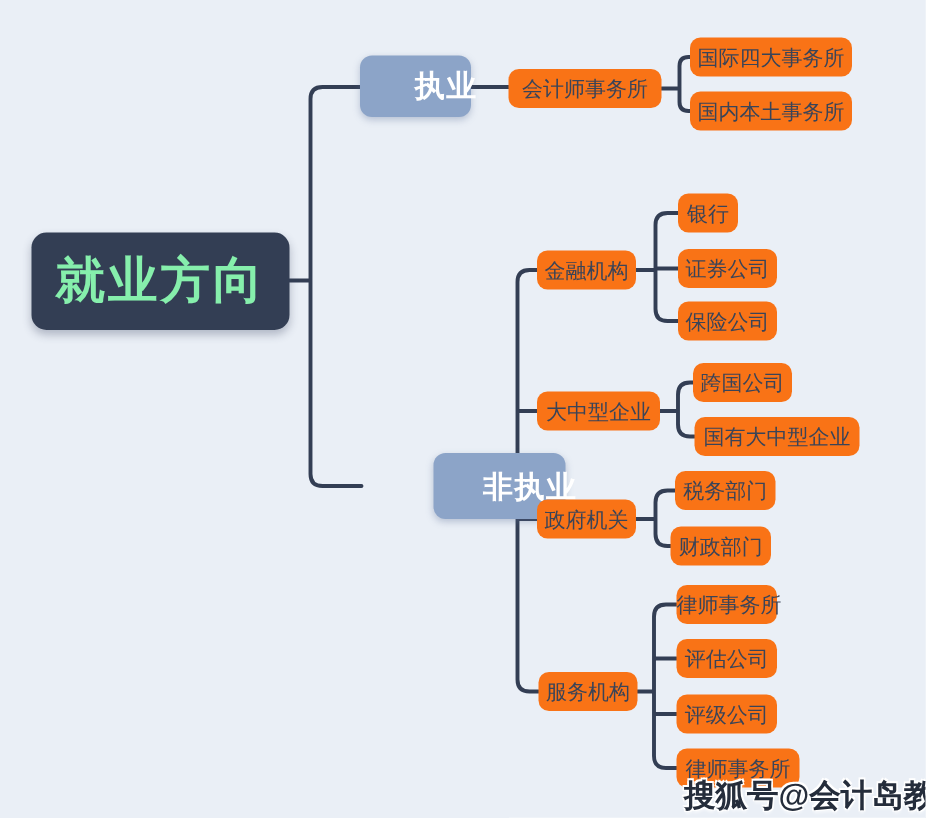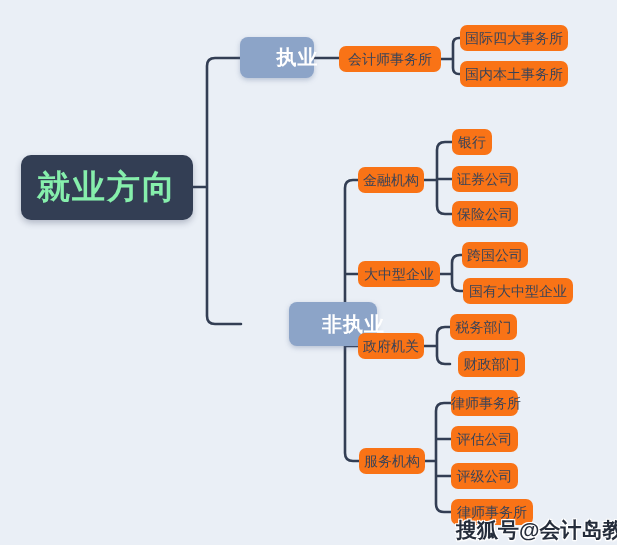--- a/index.html
+++ b/index.html
@@ -76,7 +76,7 @@
 
   <div class="node mid-node" style="left:358px;top:333px;width:66px">政府机关</div>
   <div class="node leaf-node" style="left:450px;top:314px;width:67px">税务部门</div>
-  <div class="node leaf-node" style="left:458px;top:351px;width:67px">财政部门</div>
+  <div class="node leaf-node" style="left:447px;top:351px;width:67px">财政部门</div>
 
   <div class="node mid-node" style="left:359px;top:448px;width:66px">服务机构</div>
   <div class="node leaf-node" style="left:451px;top:390px;width:67px">律师事务所</div>

